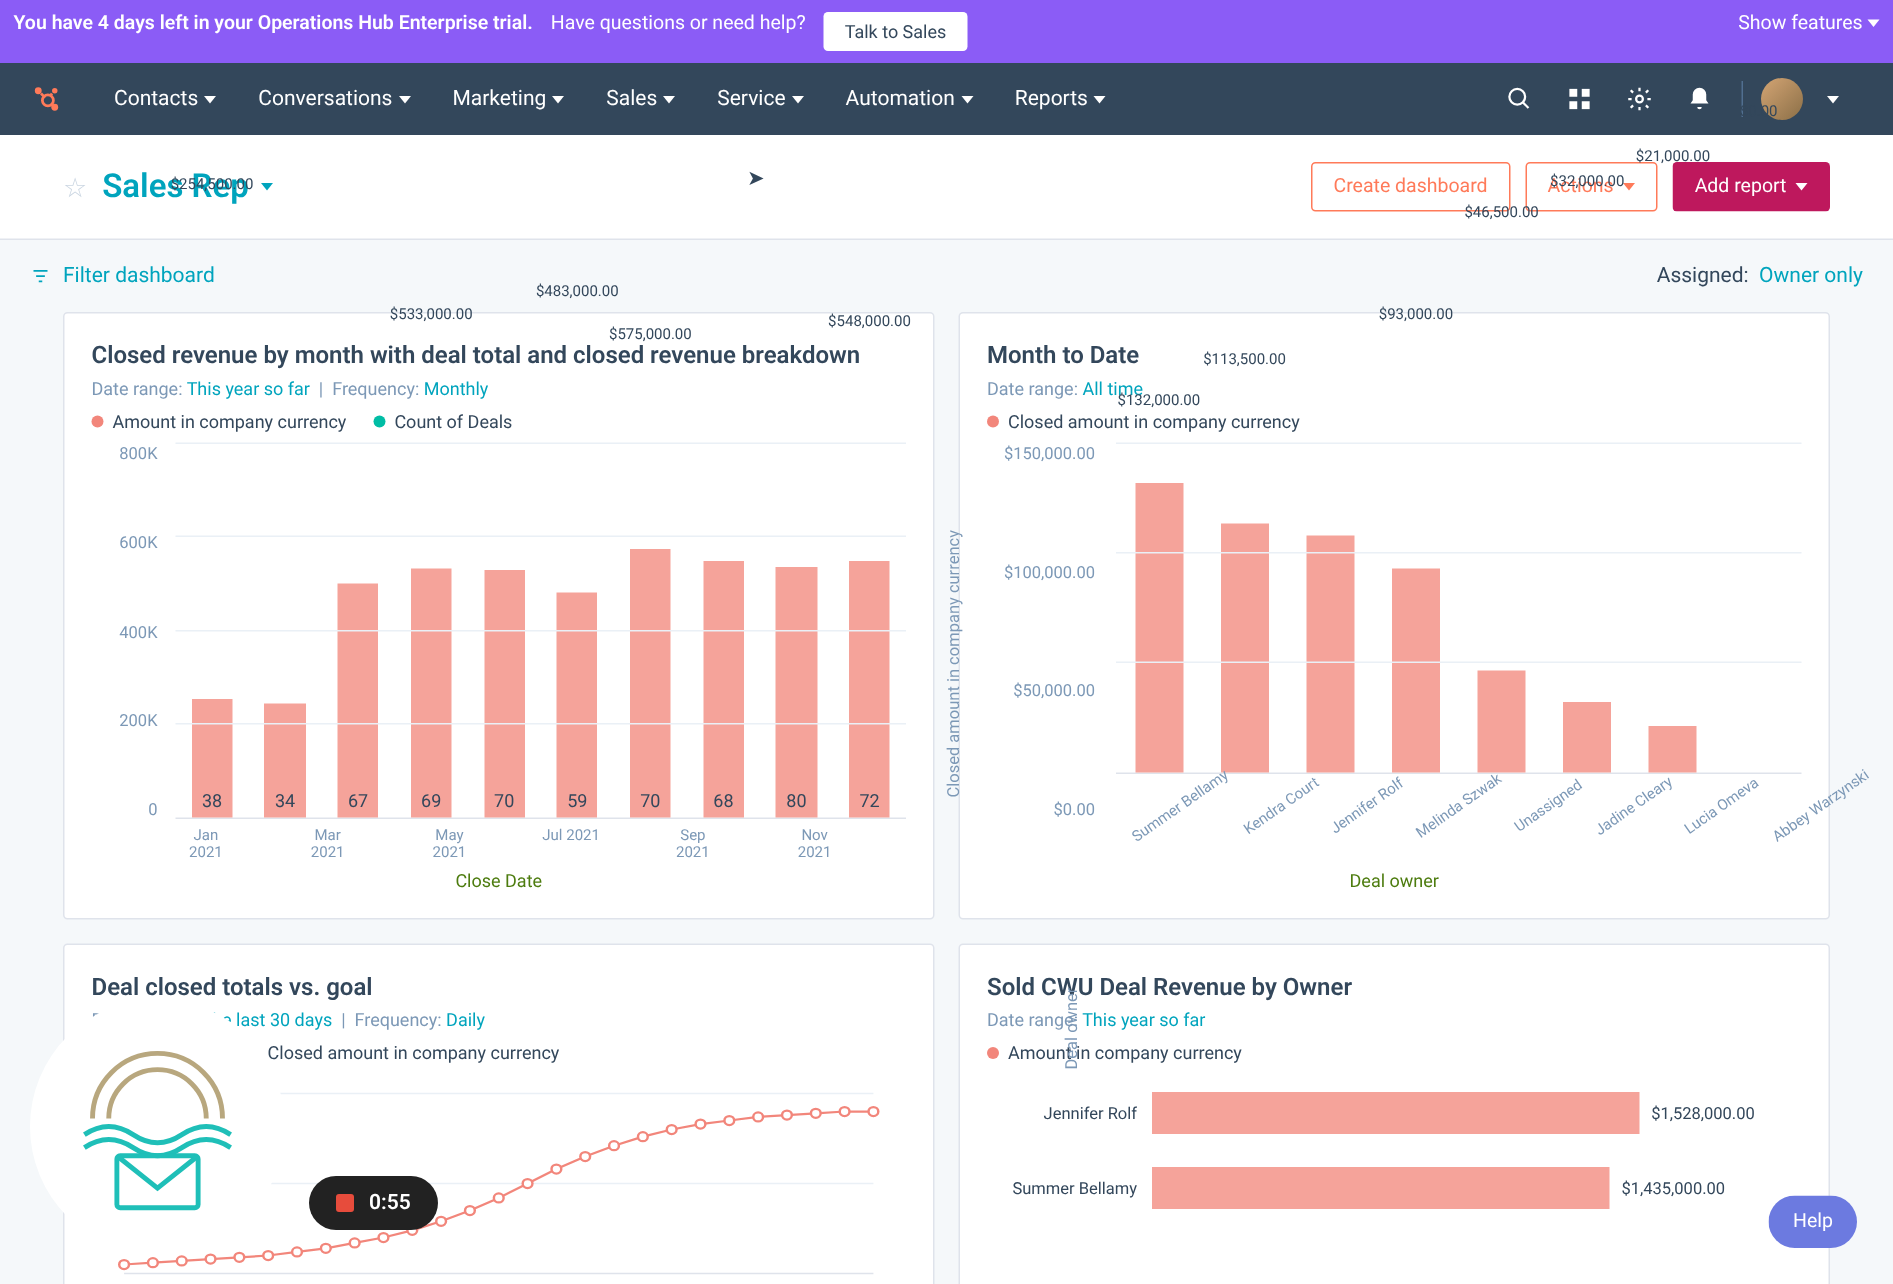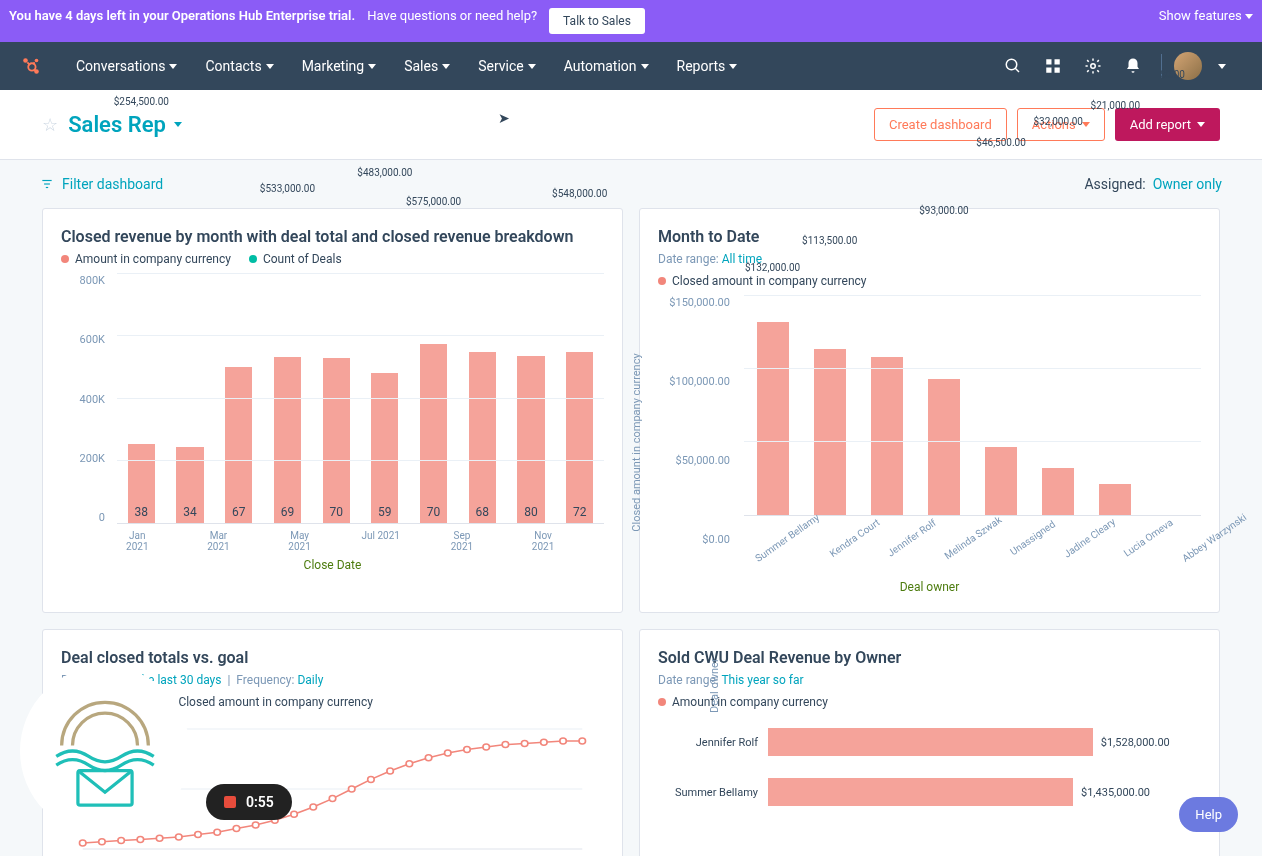--- a/index.html
+++ b/index.html
@@ -98,11 +98,11 @@
       </svg>
   </div>
   <div class="nav-item">
+      <span>Contacts</span>
+      <span class="chevron"></span>
+    </div>
+  <div class="nav-item">
       <span>Conversations</span>
-      <span class="chevron"></span>
-    </div>
-  <div class="nav-item">
-      <span>Contacts</span>
       <span class="chevron"></span>
     </div>
   <div class="nav-item">

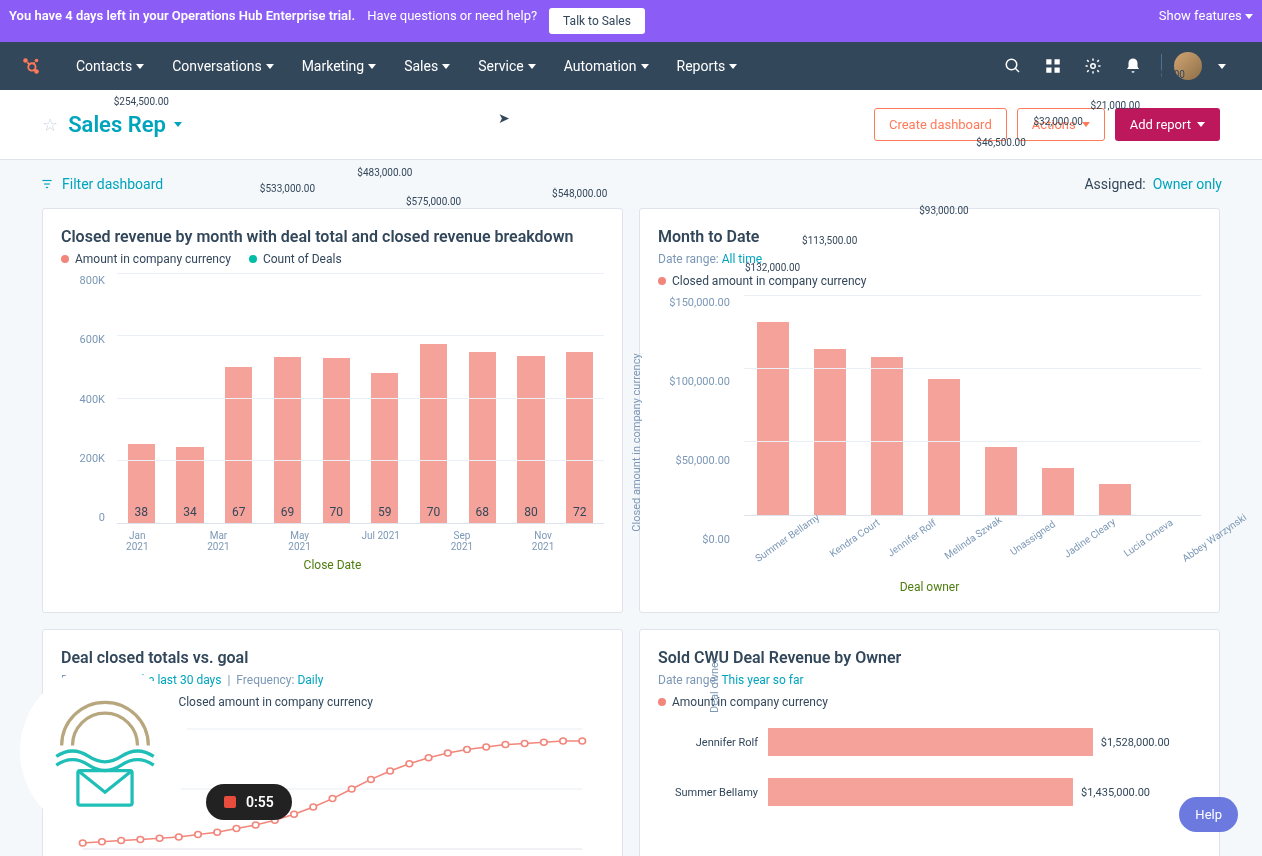--- a/index.html
+++ b/index.html
@@ -24,7 +24,7 @@
 .btn{padding:8px 14px;border-radius:3px;font-size:13px;cursor:pointer;border:1px solid transparent;display:inline-flex;align-items:center;gap:6px}
 .btn-outline-orange{border-color:#ff7a59;color:#ff7a59;background:#fff}
 .btn-orange{background:#be185d;color:#fff}
-.filter-bar{padding:16px 40px;display:flex;align-items:center}
+.filter-bar{padding:16px 20px;display:flex;align-items:center}
 .filter-bar .filter-link{color:#00a4bd;font-size:14px;display:flex;align-items:center;gap:8px;cursor:pointer}
 .filter-bar .spacer{flex:1}
 .filter-bar .assigned{font-size:14px;color:#33475b}

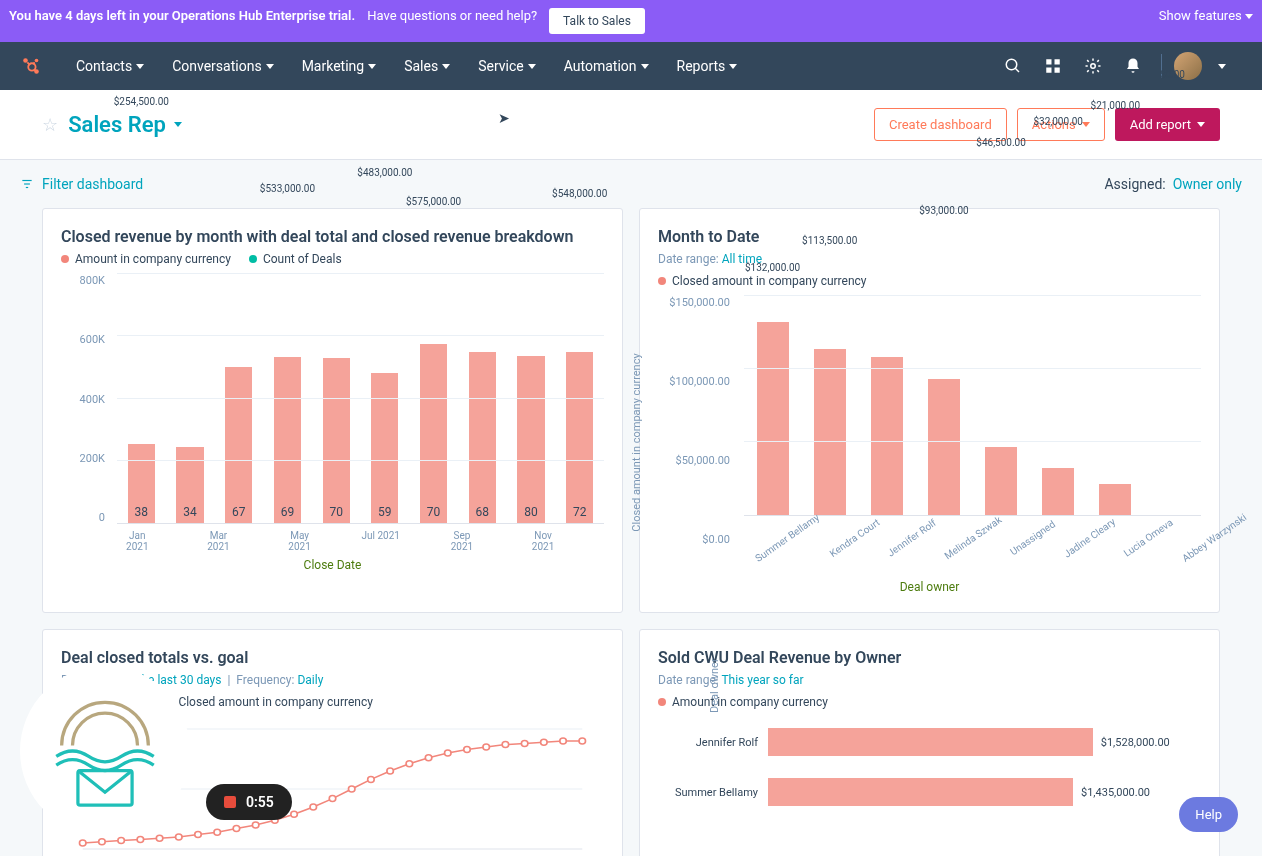--- a/index.html
+++ b/index.html
@@ -195,6 +195,9 @@
 
   <div class="card">
     <div class="card-title">Closed revenue by month with deal total and closed revenue breakdown</div>
+    <div class="card-meta">
+      <span>Date range:</span> <span class="accent">This year so far</span> &nbsp;|&nbsp; <span>Frequency:</span> <span class="accent">Monthly</span>
+    </div>
     <div class="legend">
       <div class="legend-item">
           <span class="dot coral"></span>

